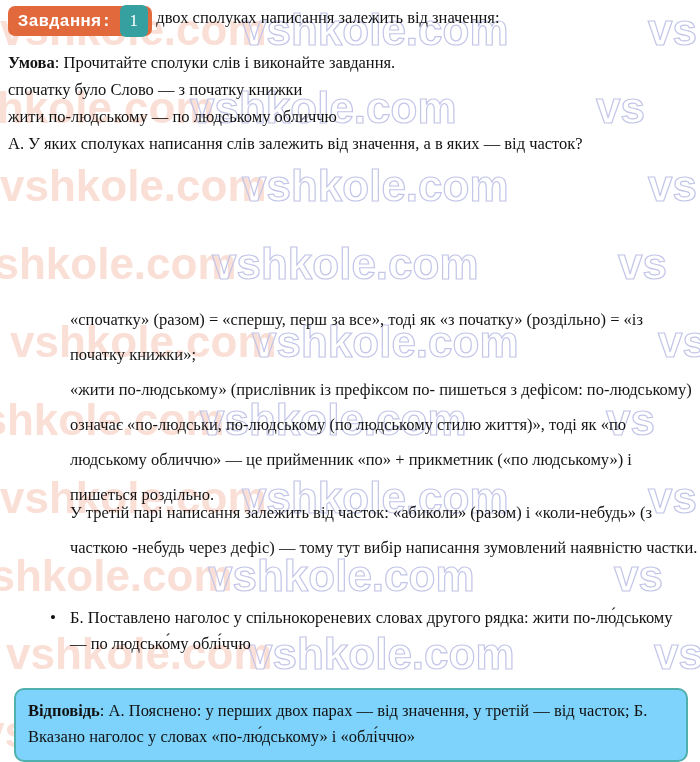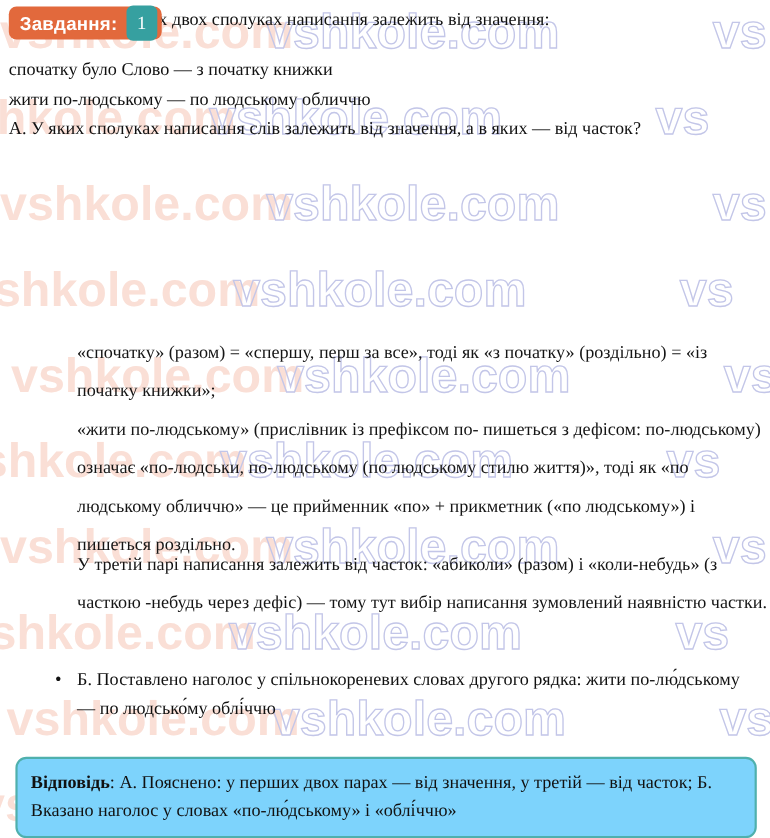--- a/index.html
+++ b/index.html
@@ -71,7 +71,7 @@
     padding: 0 4px 0 10px;
   }
   .badge-label {
-    font-family: Liberation Sans, sans-serif;
+    font-family: Liberation Mono, monospace;
     font-weight: 700;
     font-size: 17px;
     color: #ffffff;

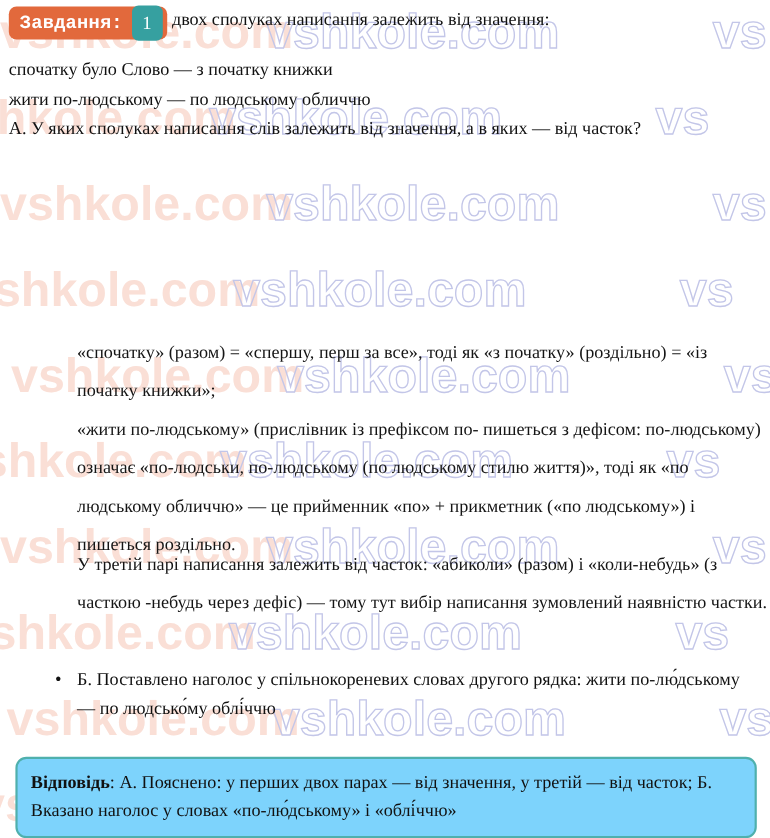--- a/index.html
+++ b/index.html
@@ -256,6 +256,9 @@
   </div>
 
   <div id="condition-block" class="block">
+    <p class="txt-line">
+      <span class="lbl-bold">Умова</span><span>: Прочитайте сполуки слів і виконайте завдання.</span>
+    </p>
     <p class="txt-line">спочатку було Слово — з початку книжки</p>
     <p class="txt-line">жити по-людському — по людському обличчю</p>
     <p class="txt-line">А. У яких сполуках написання слів залежить від значення, а в яких — від часток?</p>

